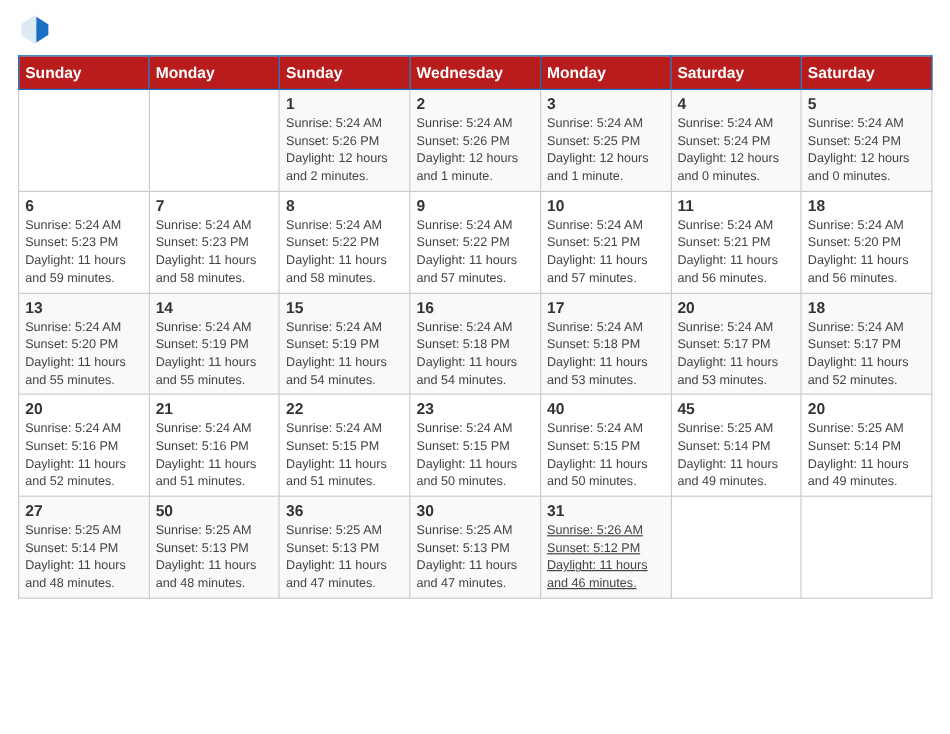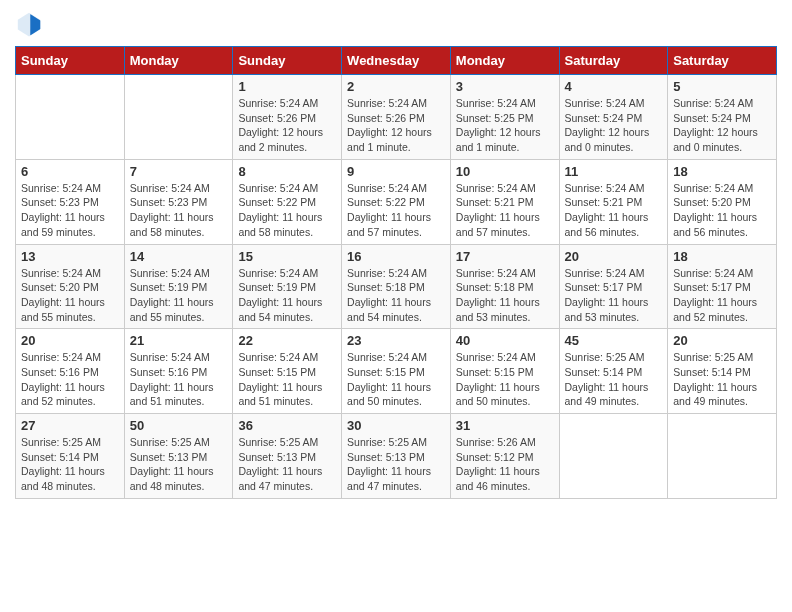--- a/index.html
+++ b/index.html
@@ -311,7 +311,7 @@
         </td>
         <td>
           <span class="day-num">31</span>
-          <div class="day-info" style="white-space: pre-line;">Sunrise: 5:26 AM
+          <div class="day-info" style="white-space: pre-line; text-decoration: underline;">Sunrise: 5:26 AM
 Sunset: 5:12 PM
 Daylight: 11 hours and 46 minutes.</div>
         </td>

